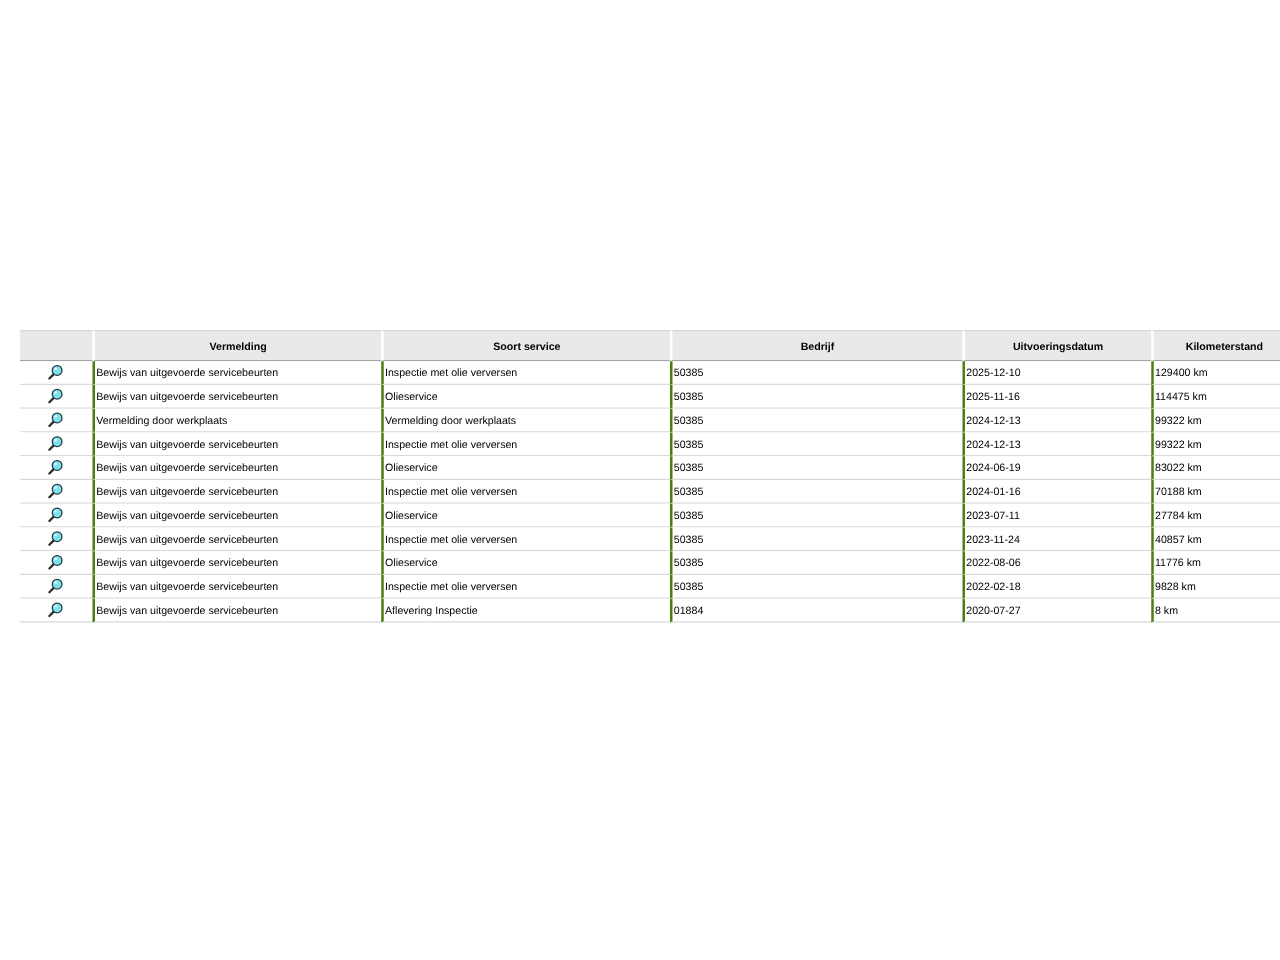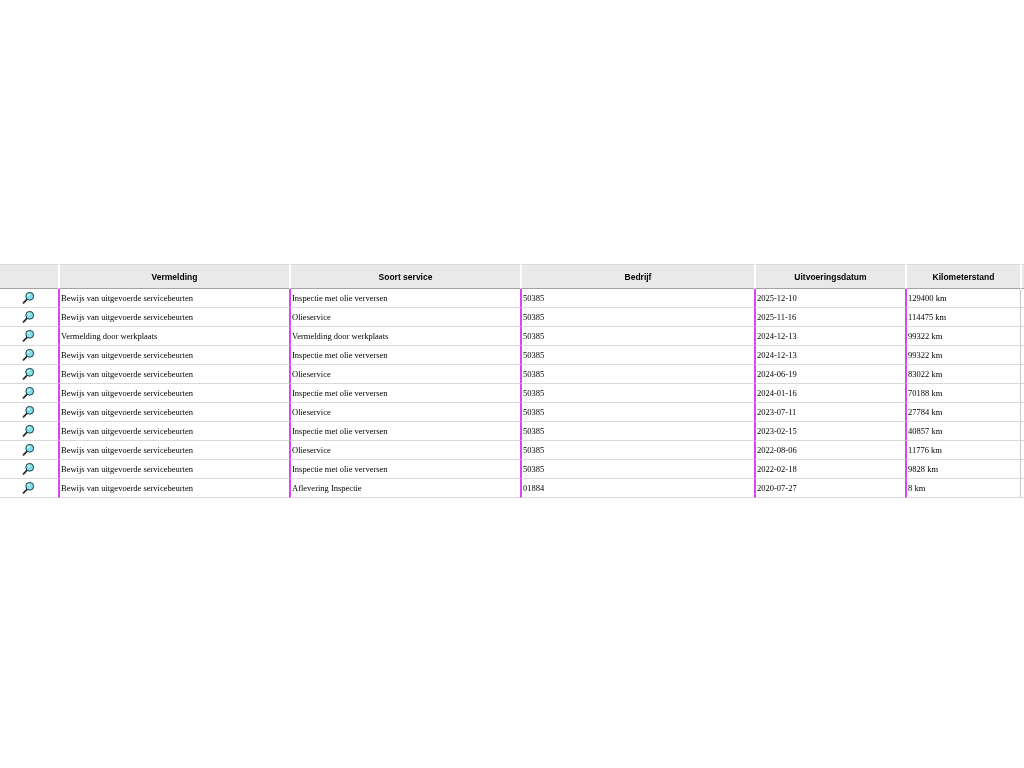--- a/index.html
+++ b/index.html
@@ -15,7 +15,7 @@
   .table-wrap {
     position: absolute;
     top: 264px;
-    left: 0;
+    left: 16px;
     width: 877px;
   }
   table.service {

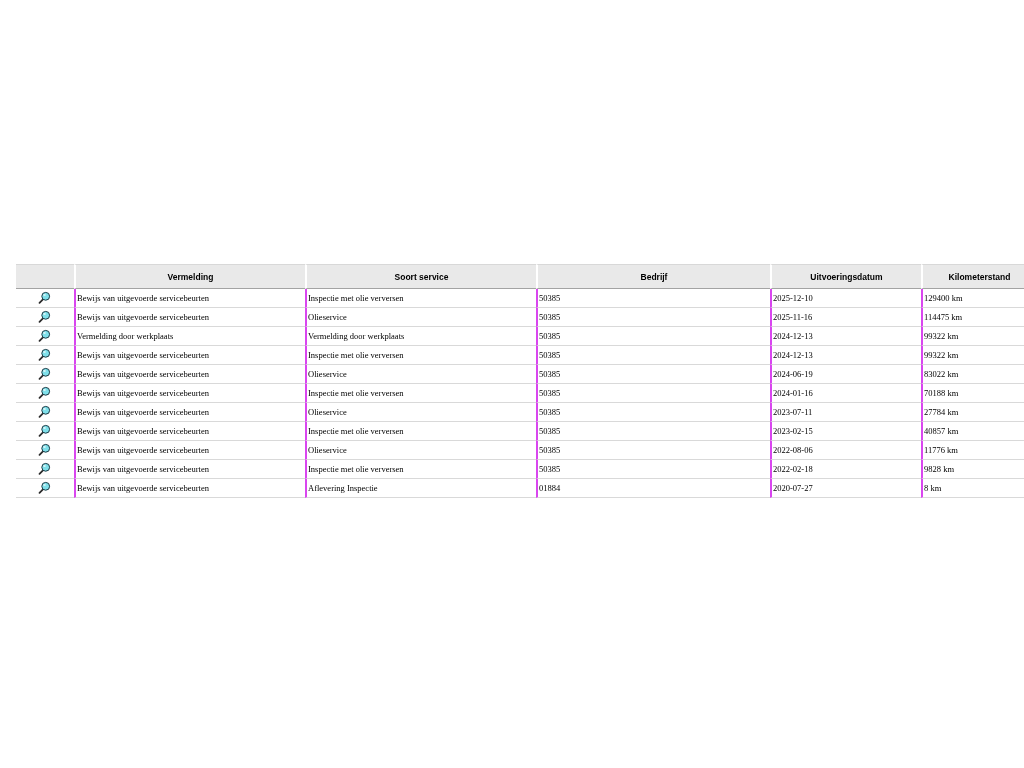--- a/index.html
+++ b/index.html
@@ -51,7 +51,7 @@
     white-space: nowrap;
     text-align: left;
   }
-  td.gap { border-left: 2px solid #d946ef; font-family: Liberation Serif, serif; }
+  td.gap { border-left: 2px solid #4d7c0f; }
   td.icon-cell { padding-left: 21px; }
   td.sliver { border-left: 1px solid #c8c8c8; padding: 0; }
   .mag-btn {

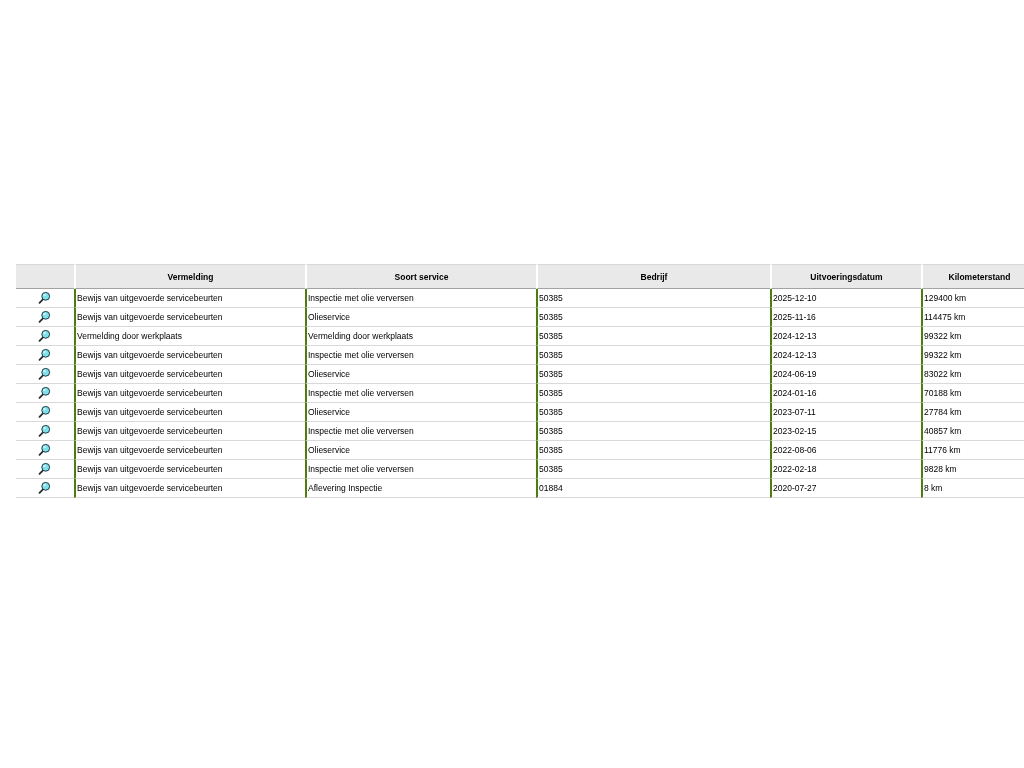--- a/index.html
+++ b/index.html
@@ -239,7 +239,7 @@
     <td class="gap">Bewijs van uitgevoerde servicebeurten</td>
     <td class="gap">Inspectie met olie verversen</td>
     <td class="gap">50385</td>
-    <td class="gap">2023-02-15</td>
+    <td class="gap">2023-11-24</td>
     <td class="gap">40857 km</td>
     <td class="sliver"></td>
   </tr>

